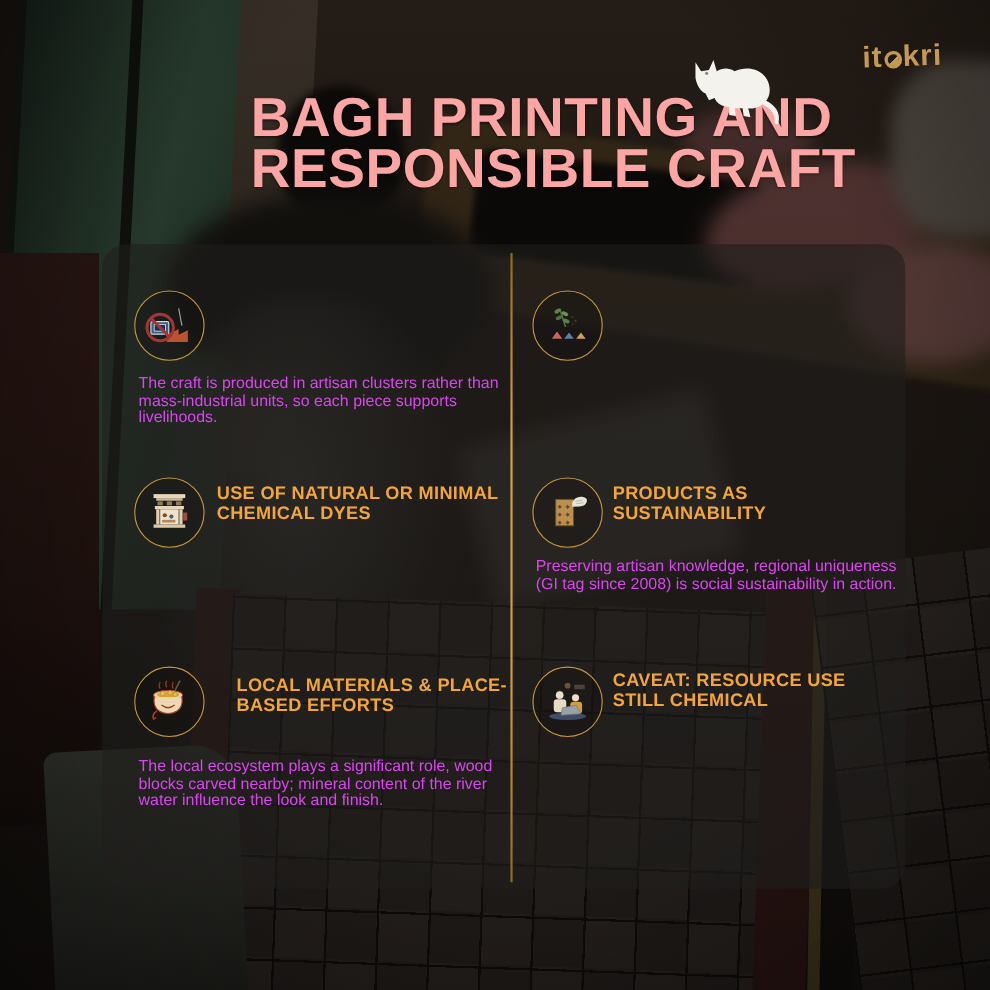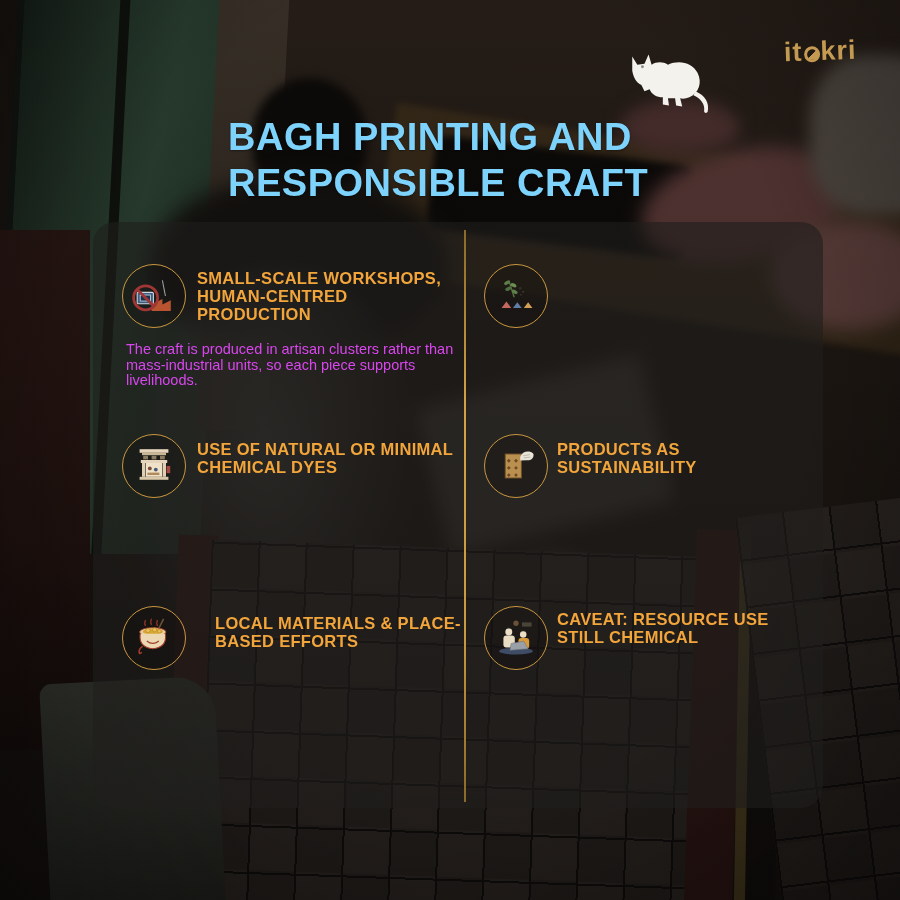--- a/index.html
+++ b/index.html
@@ -73,9 +73,9 @@
 
   
   .title { position:absolute; left:228px; top:84px; width:560px;
-    font-size:38px; font-weight:800; letter-spacing:.5px; line-height:46px;
-    color:#7dd3fc; white-space:pre-line;
-    text-shadow:0 1px 2px rgba(0,0,0,.4);margin-top:30px; }
+    font-size:50px; font-weight:800; letter-spacing:.5px; line-height:46px;
+    color:#fca5a5; white-space:pre-line;
+    text-shadow:0 1px 2px rgba(0,0,0,.4); }
   .cat { position:absolute; left:620px; top:48px; width:102px; height:68px; }
   .logo { position:absolute; left:784px; top:36px; color:#C49A52; font-weight:700;
     font-size:27px; letter-spacing:1px; display:flex; align-items:center;

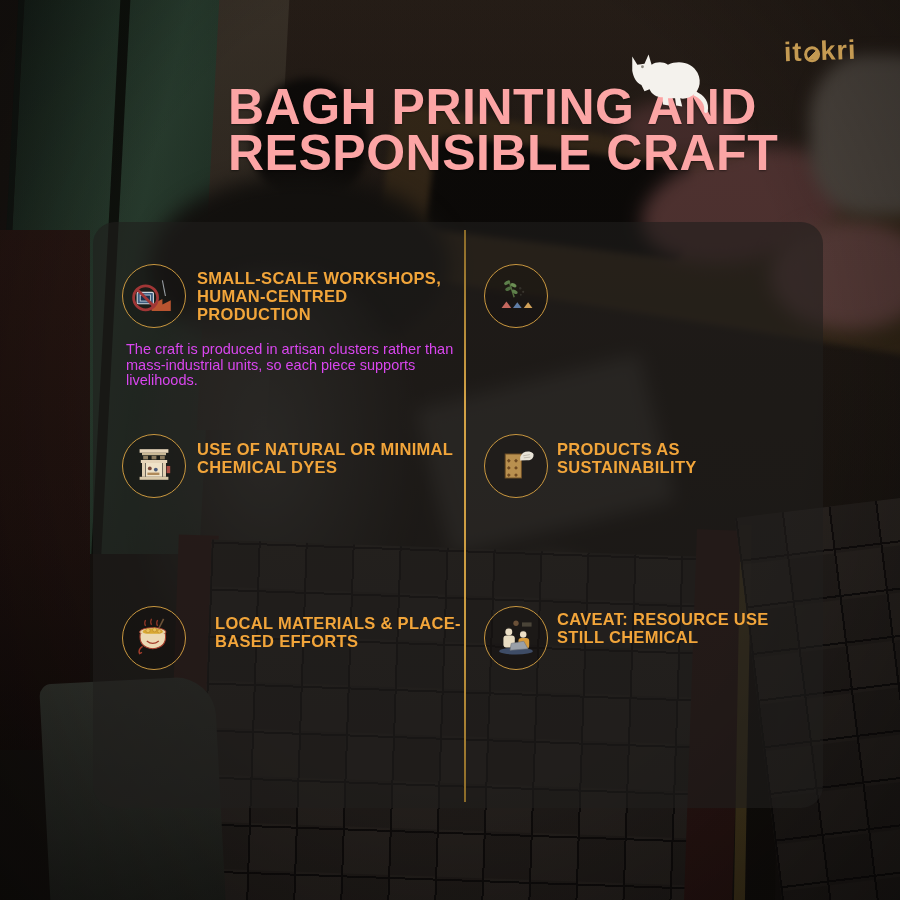--- a/index.html
+++ b/index.html
@@ -174,9 +174,6 @@
       <line x1="6" y1="14.5" x2="20" y2="28.5" stroke="#a13636" stroke-width="2.3"></line>
     </svg>
   </div>
-  <div class="sec-heading h-l1">SMALL-SCALE WORKSHOPS,
-HUMAN-CENTRED
-PRODUCTION</div>
   <div class="sec-body b-l1">The craft is produced in artisan clusters rather than mass-industrial units, so each piece supports livelihoods.</div>
 
   <div class="icon-wrap i-r1">

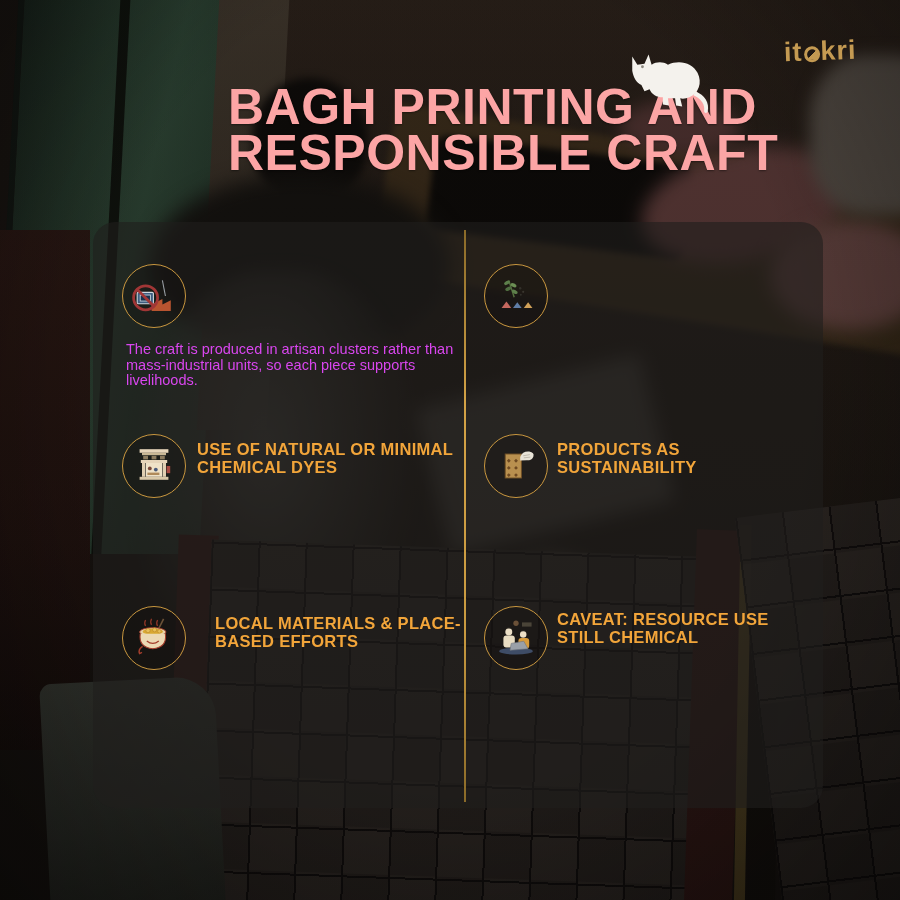--- a/index.html
+++ b/index.html
@@ -226,6 +226,7 @@
   </div>
   <div class="sec-heading h-r2">PRODUCTS AS
 SUSTAINABILITY</div>
+  <div class="sec-body b-r2">Preserving artisan knowledge, regional uniqueness (GI tag since 2008) is social sustainability in action.</div>
 
   <div class="icon-wrap i-l3">
     <svg width="48" height="48" viewBox="0 0 40 40">

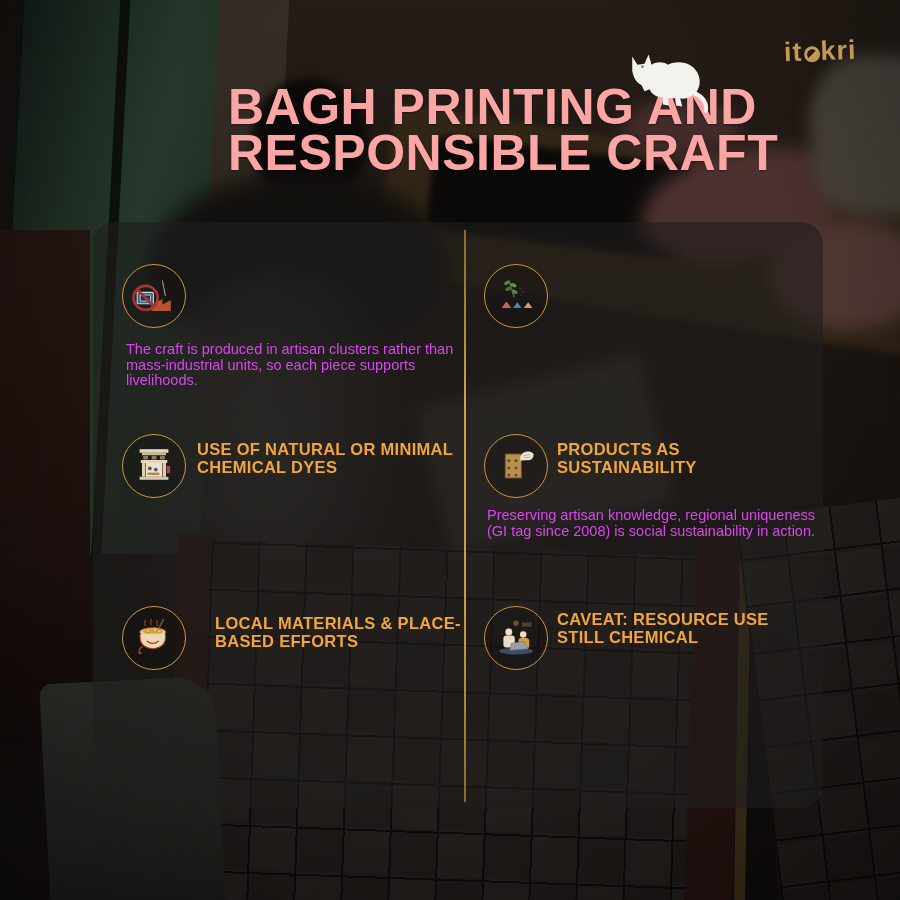--- a/index.html
+++ b/index.html
@@ -246,6 +246,7 @@
   </div>
   <div class="sec-heading h-l3">LOCAL MATERIALS &amp; PLACE-
 BASED EFFORTS</div>
+  <div class="sec-body b-l3">The local ecosystem plays a significant role, wood blocks carved nearby; mineral content of the river water influence the look and finish.</div>
 
   <div class="icon-wrap i-r3">
     <svg width="48" height="48" viewBox="0 0 40 40">

